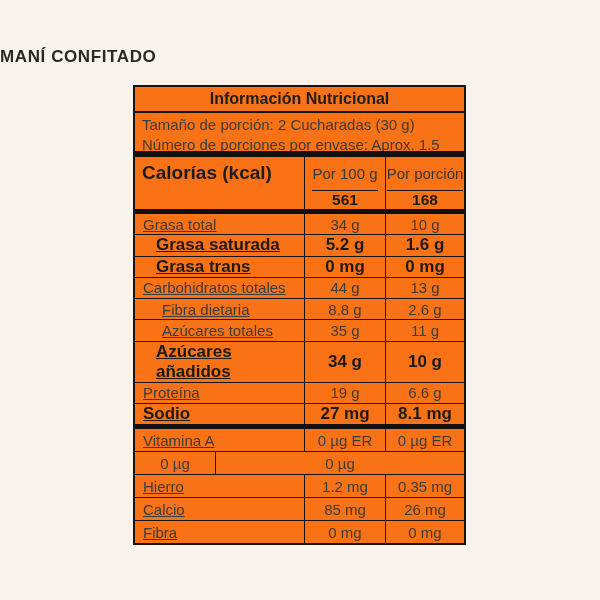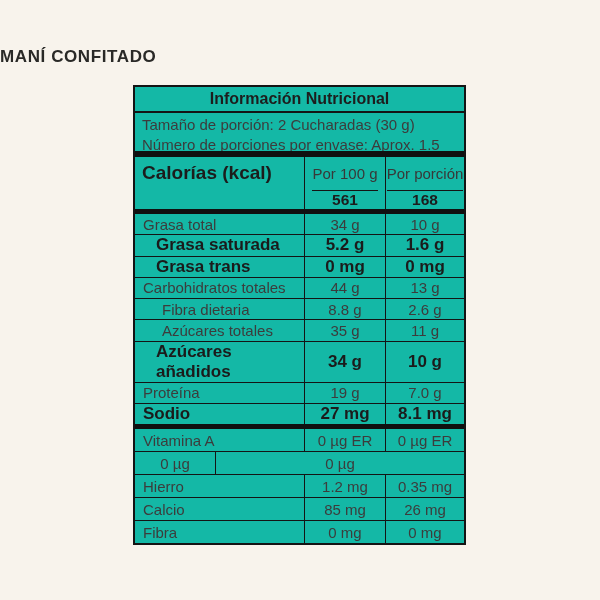--- a/index.html
+++ b/index.html
@@ -17,7 +17,7 @@
   }
   .nutrition-table{
     position:absolute;left:133px;top:85px;width:333px;height:460px;
-    box-sizing:border-box;border:2px solid #141414;background:#14b8a6;
+    box-sizing:border-box;border:2px solid #141414;background:#f97316;
     display:flex;flex-direction:column;
   }
   .sec-header{

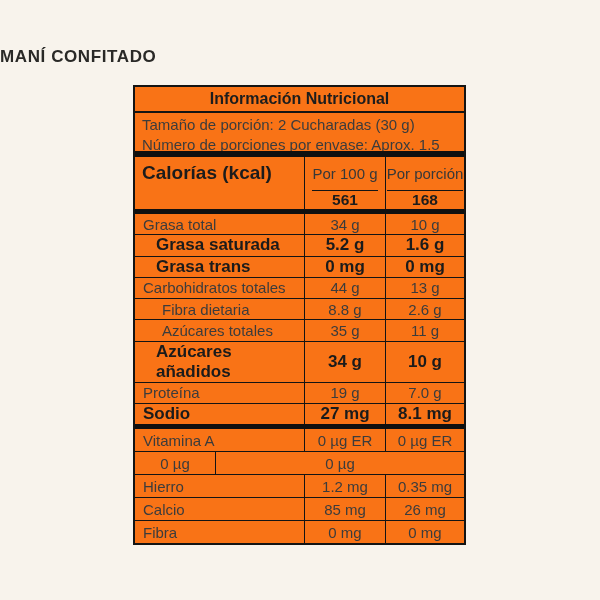--- a/index.html
+++ b/index.html
@@ -51,7 +51,7 @@
   .sec-rows .row:last-child, .sec-micro .row:last-child{border-bottom:none;}
   .row .lbl{
     width:170px;box-sizing:border-box;border-right:1.5px solid #141414;
-    display:flex;align-items:center;padding-left:8px;font-size:15px;color:#3c3c3c;
+    display:flex;align-items:center;padding-left:8px;font-size:15px;color:#3c3c3c;text-decoration:underline;
   }
   .row .v1{
     width:81px;box-sizing:border-box;border-right:1.5px solid #141414;

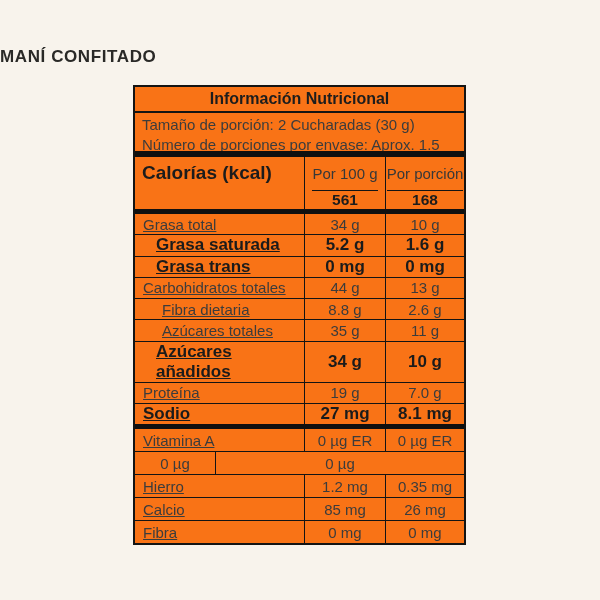--- a/index.html
+++ b/index.html
@@ -131,7 +131,7 @@
     <div class="row">
       <div class="lbl">Proteína</div>
       <div class="v1">19 g</div>
-      <div class="v2">7.0 g</div>
+      <div class="v2">6.6 g</div>
     </div>
     <div class="row bold">
       <div class="lbl">Sodio</div>

